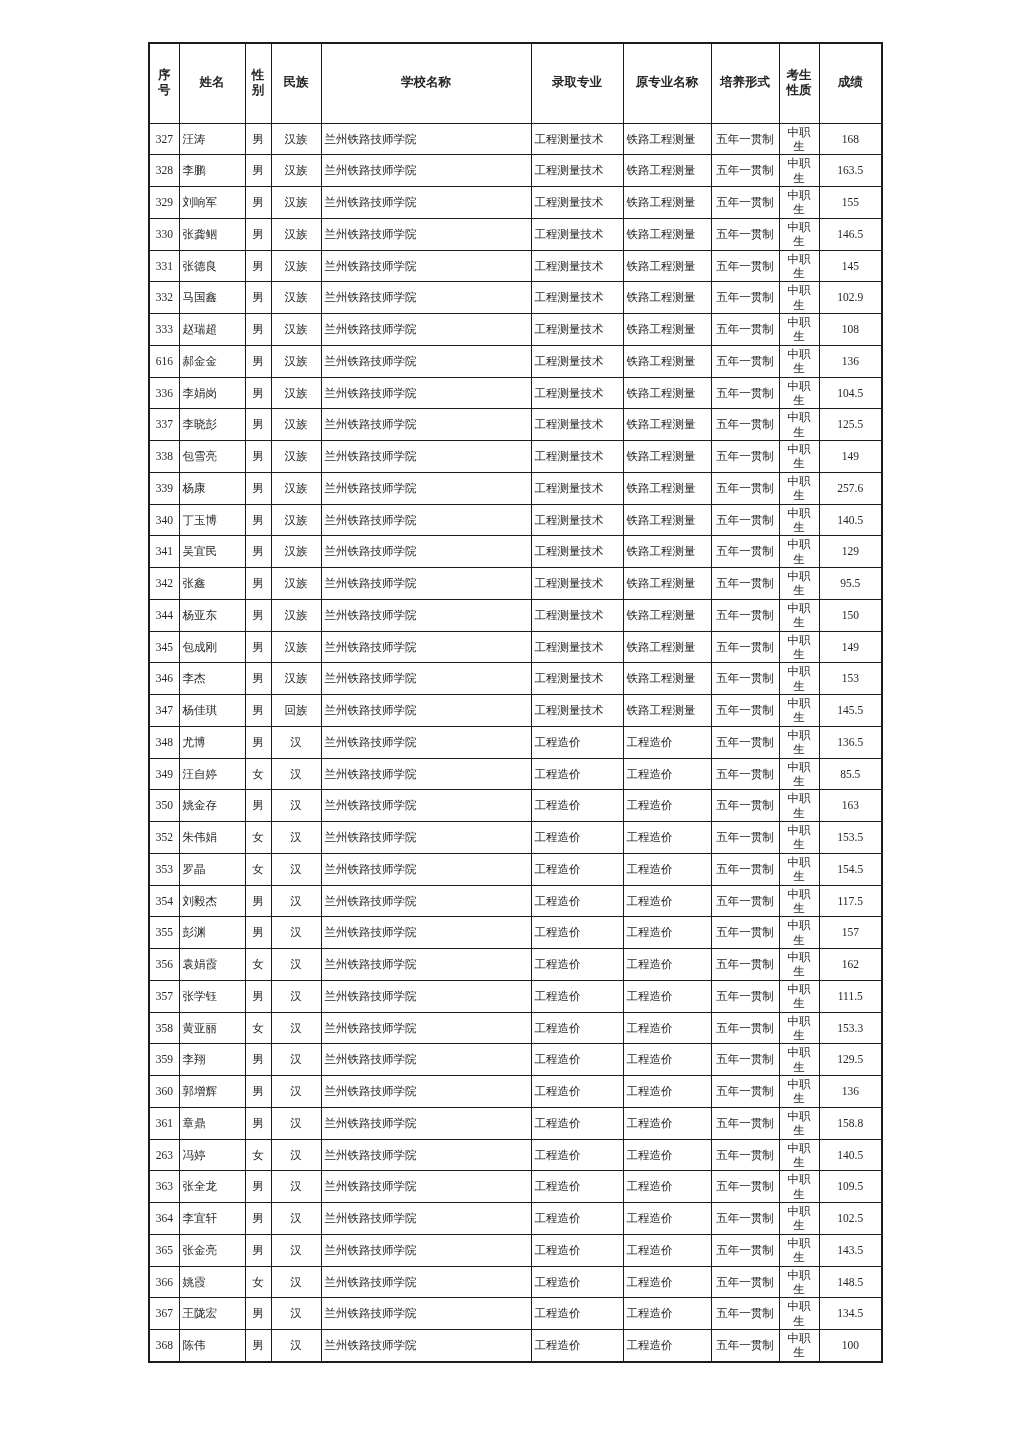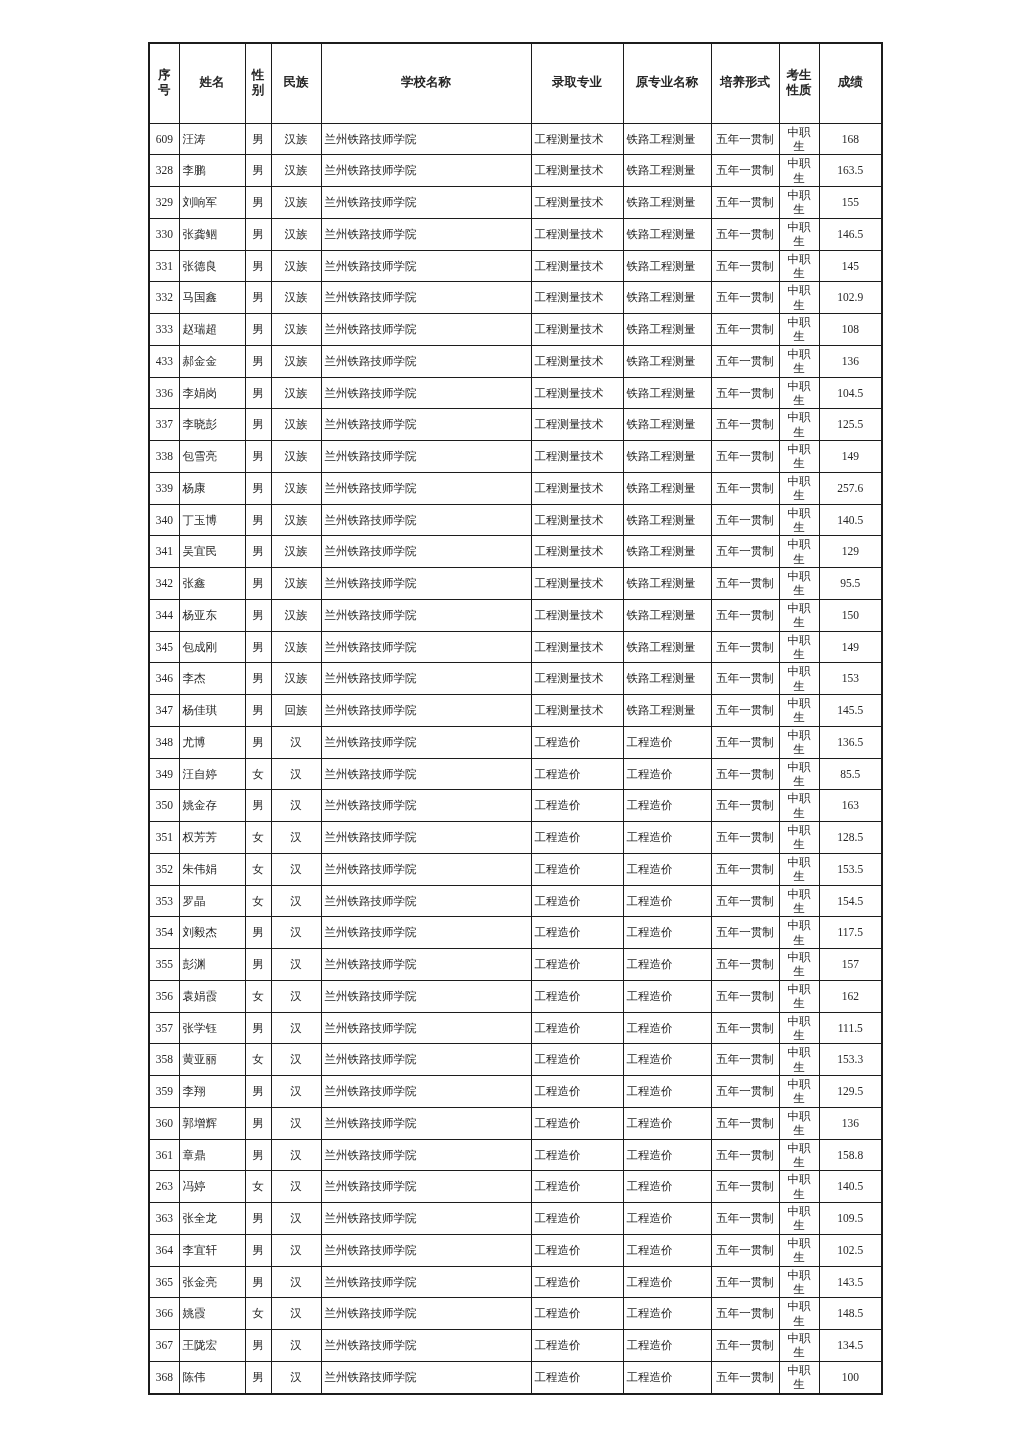--- a/index.html
+++ b/index.html
@@ -95,7 +95,7 @@
     </thead>
     <tbody>
         <tr>
-          <td class="ac">609</td>
+          <td class="ac">327</td>
           <td class="al">汪涛</td>
           <td class="ac">男</td>
           <td class="ac">汉族</td>

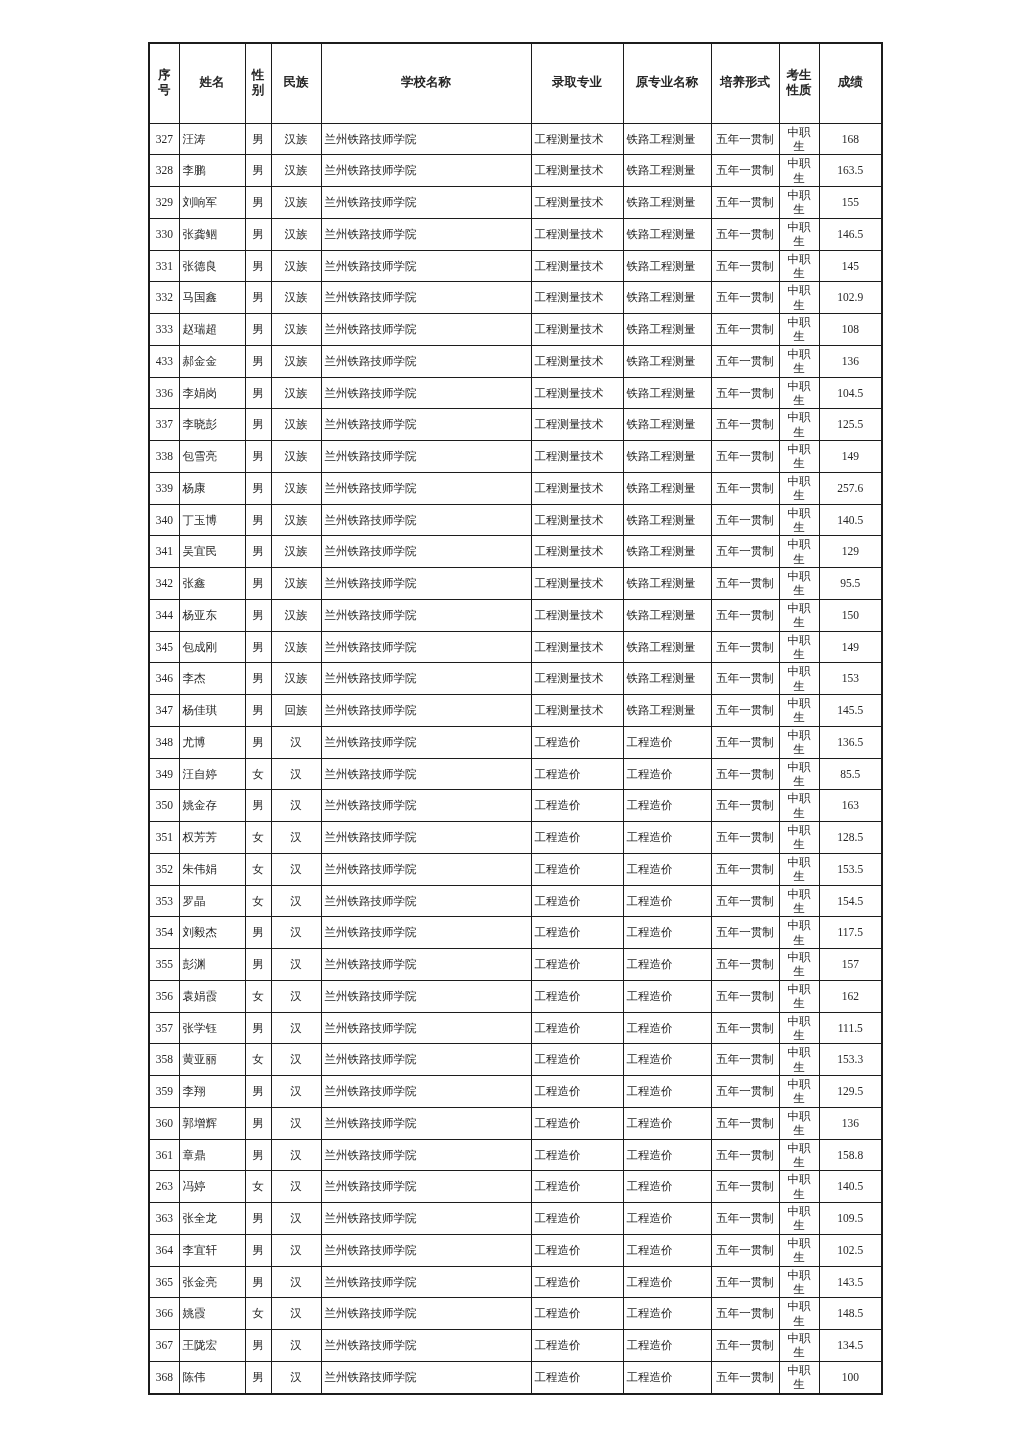--- a/index.html
+++ b/index.html
@@ -179,7 +179,7 @@
           <td class="ac">108</td>
         </tr>
         <tr>
-          <td class="ac">433</td>
+          <td class="ac">616</td>
           <td class="al">郝金金</td>
           <td class="ac">男</td>
           <td class="ac">汉族</td>

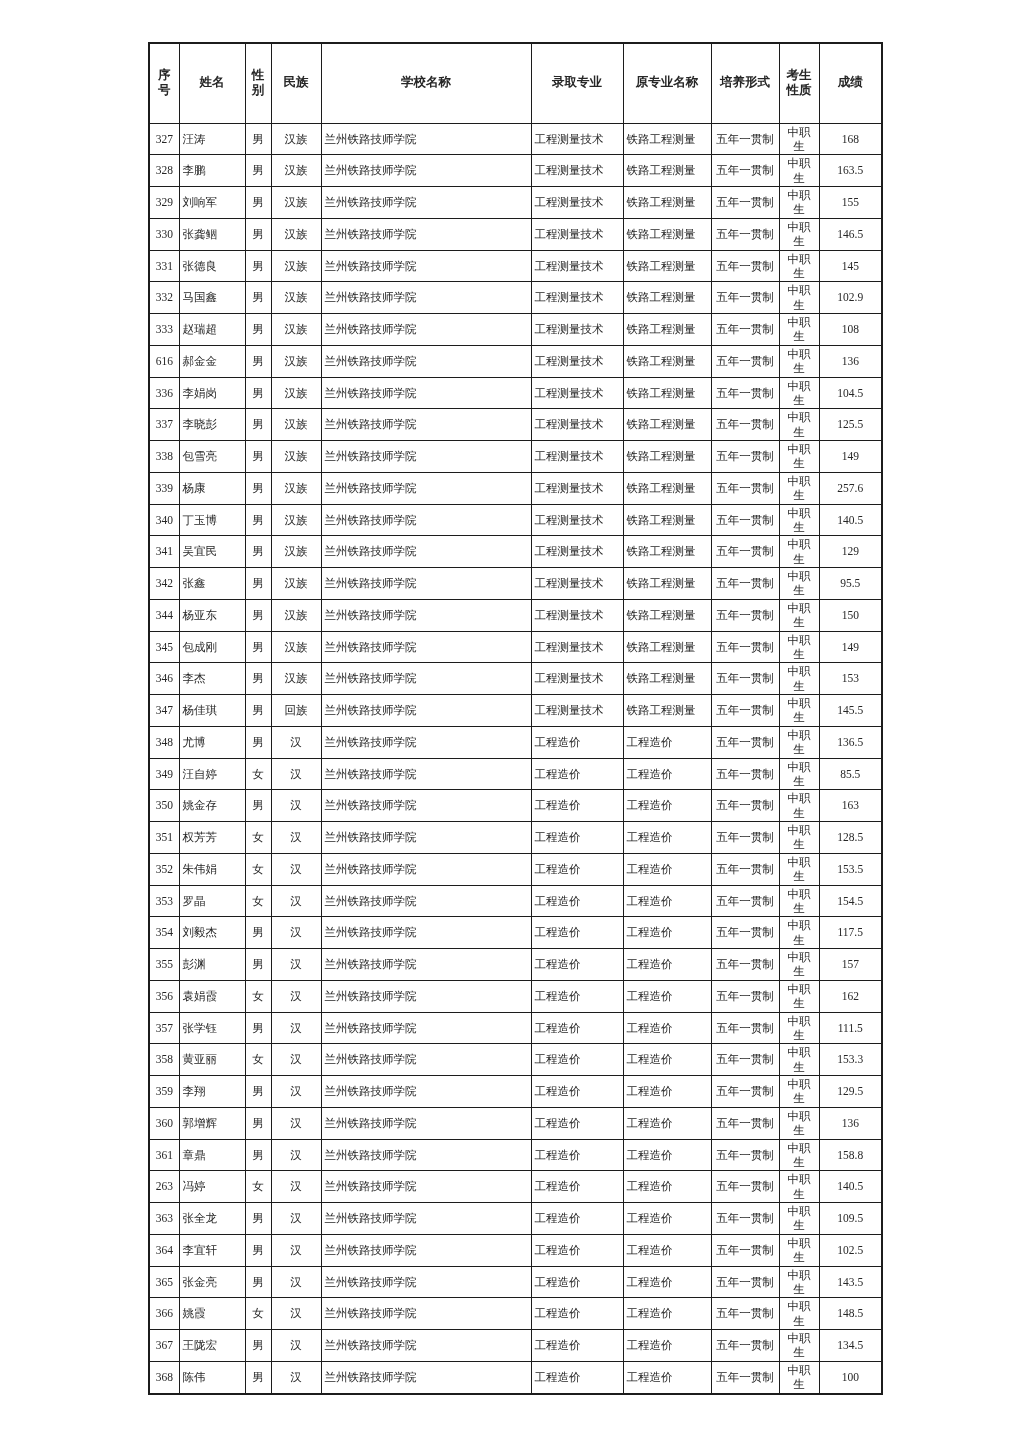--- a/index.html
+++ b/index.html
@@ -359,18 +359,6 @@
           <td class="ac">163</td>
         </tr>
         <tr>
-          <td class="ac">351</td>
-          <td class="al">权芳芳</td>
-          <td class="ac">女</td>
-          <td class="ac">汉</td>
-          <td class="al">兰州铁路技师学院</td>
-          <td class="al">工程造价</td>
-          <td class="al">工程造价</td>
-          <td class="ac">五年一贯制</td>
-          <td class="ac">中职生</td>
-          <td class="ac">128.5</td>
-        </tr>
-        <tr>
           <td class="ac">352</td>
           <td class="al">朱伟娟</td>
           <td class="ac">女</td>

